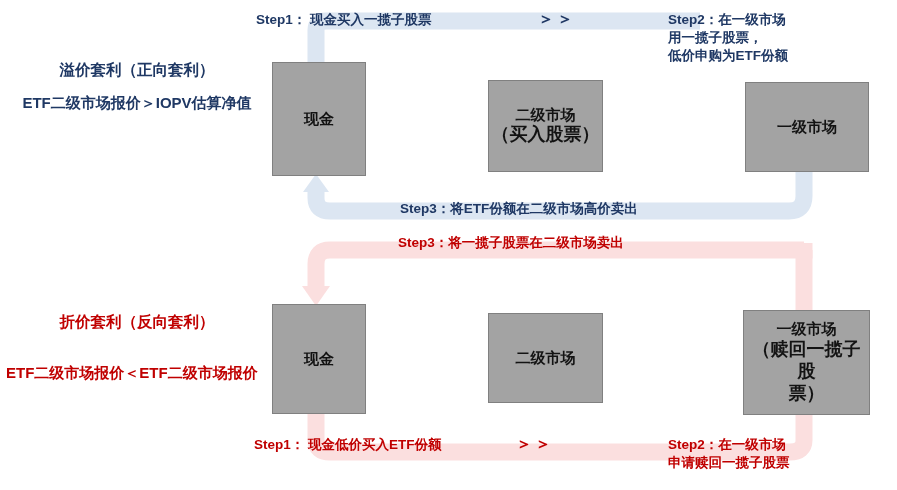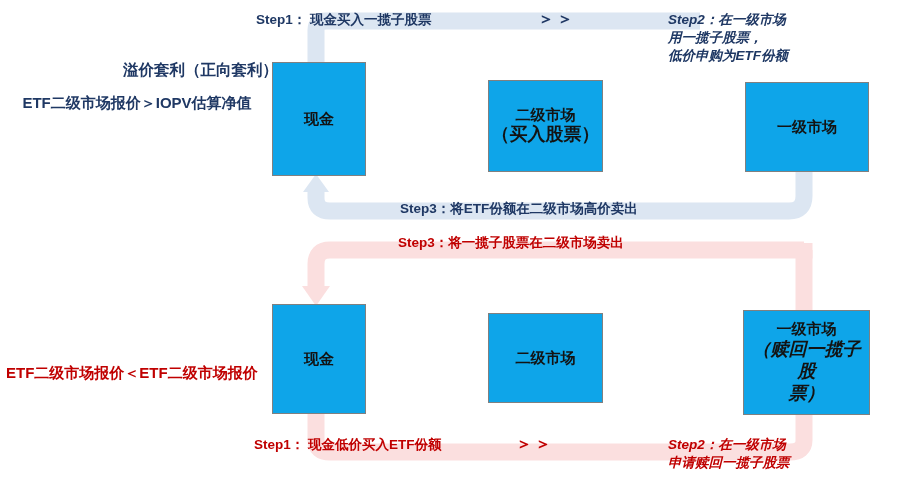--- a/index.html
+++ b/index.html
@@ -53,7 +53,7 @@
   .step      { font-size: 13.5px; }
   .chev      { font-size: 16px; letter-spacing: 3px; }
 
-  .multi { white-space: pre-line; font-style: italic; }
+  .multi { white-space: pre-line; }
 </style>
 </head>
 <body>

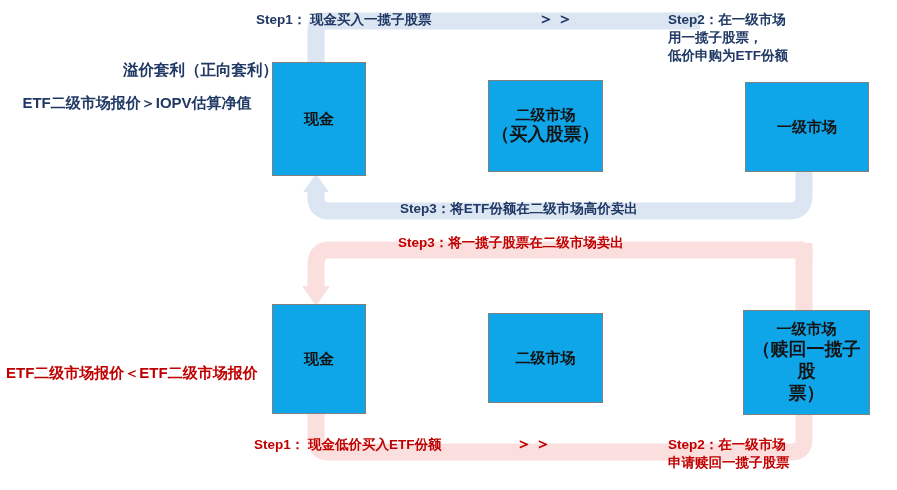--- a/index.html
+++ b/index.html
@@ -94,7 +94,7 @@
     </g>
   </svg>
 
-  <div class="txt blue cap-title" style="left:28px; top:60px; width:250px; text-align:right;">溢价套利（正向套利）</div>
+  <div class="txt blue cap-title" style="left:12px; top:60px; width:250px; text-align:center;">溢价套利（正向套利）</div>
 
   <div class="txt blue cap-sub" style="left:6px; top:93px; width:262px; text-align:center;">ETF二级市场报价＞IOPV估算净值</div>
 

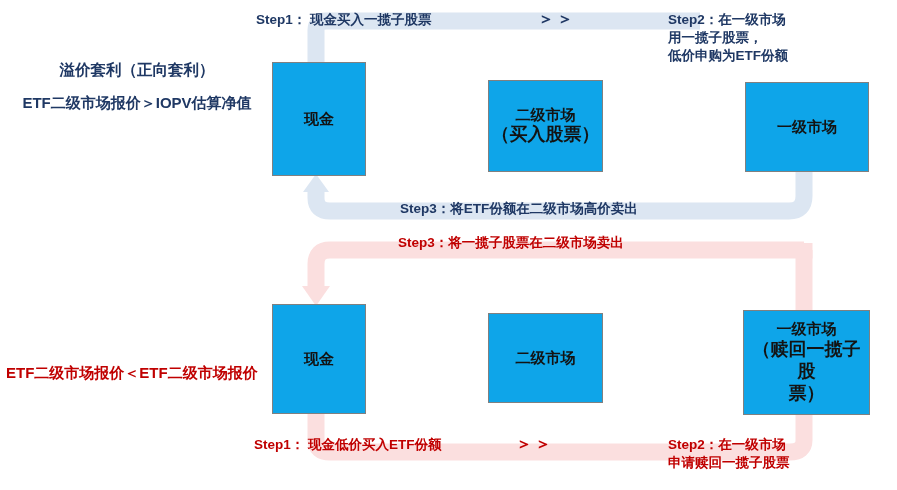--- a/index.html
+++ b/index.html
@@ -25,7 +25,7 @@
   .node {
     position: absolute;
     border: 1.4px solid #808080;
-    background: #0ea5e9;
+    background: #a3a3a3;
     display: flex;
     flex-direction: column;
     align-items: center;

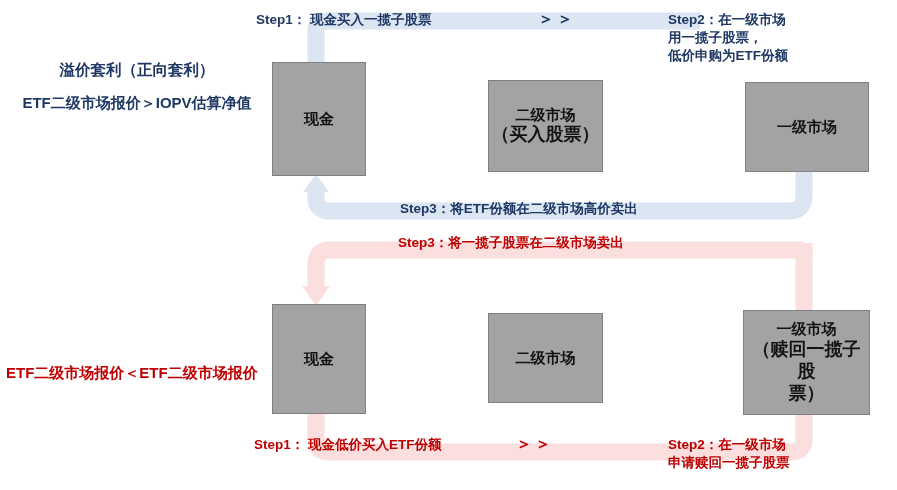--- a/index.html
+++ b/index.html
@@ -123,6 +123,7 @@
 
   <div class="txt red step" style="left:398px; top:234px;">Step3：将一揽子股票在二级市场卖出</div>
 
+  <div class="txt red cap-title" style="left:12px; top:312px; width:250px; text-align:center;">折价套利（反向套利）</div>
 
   <div class="txt red cap-sub" style="left:6px; top:363px; width:262px; text-align:left;">ETF二级市场报价＜ETF二级市场报价</div>
 

